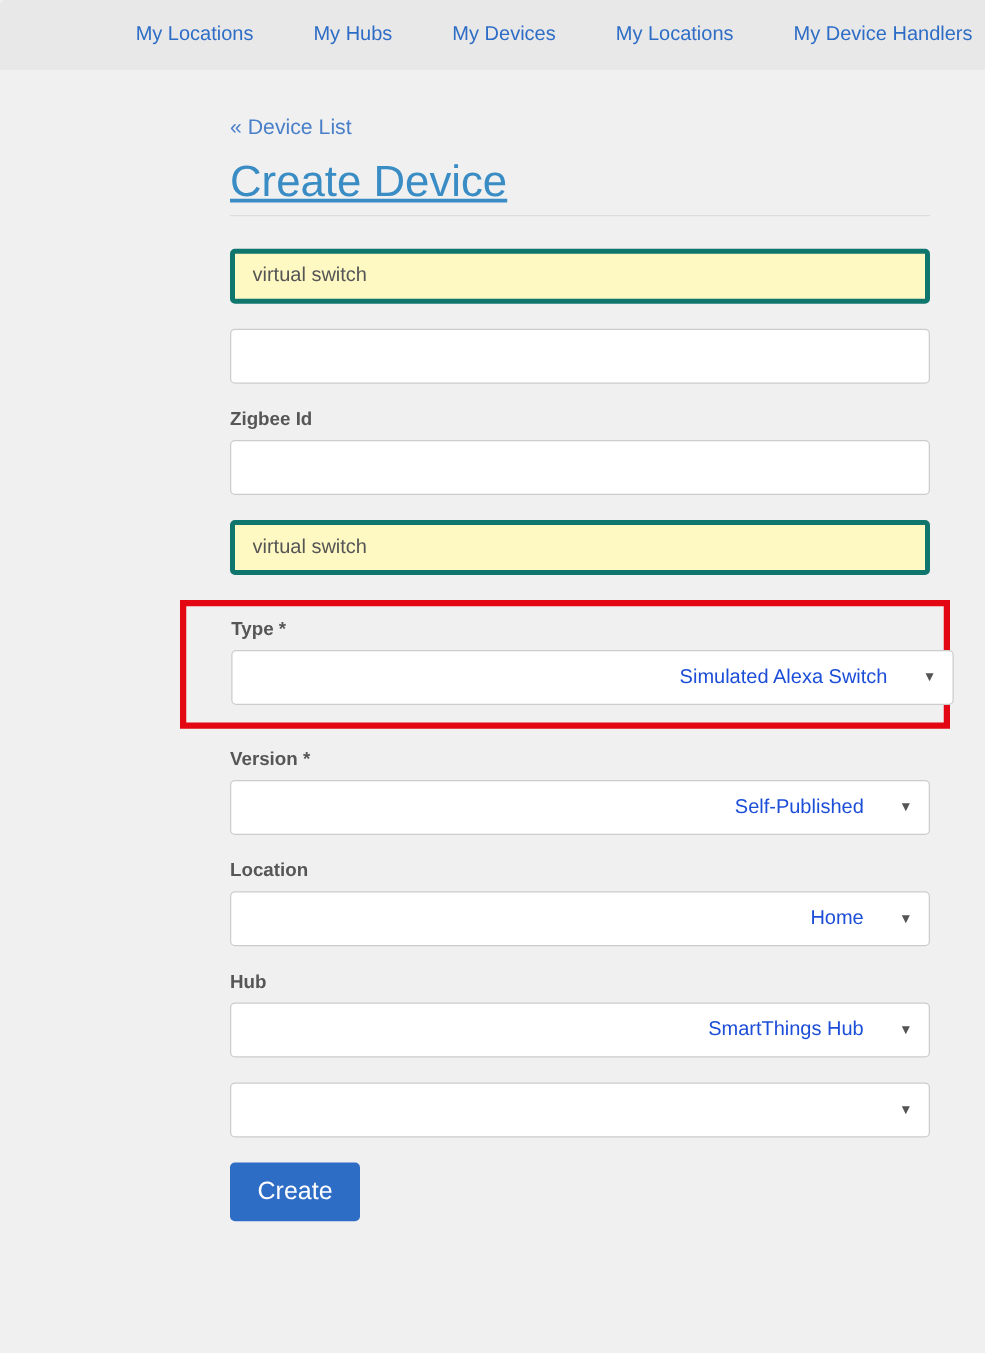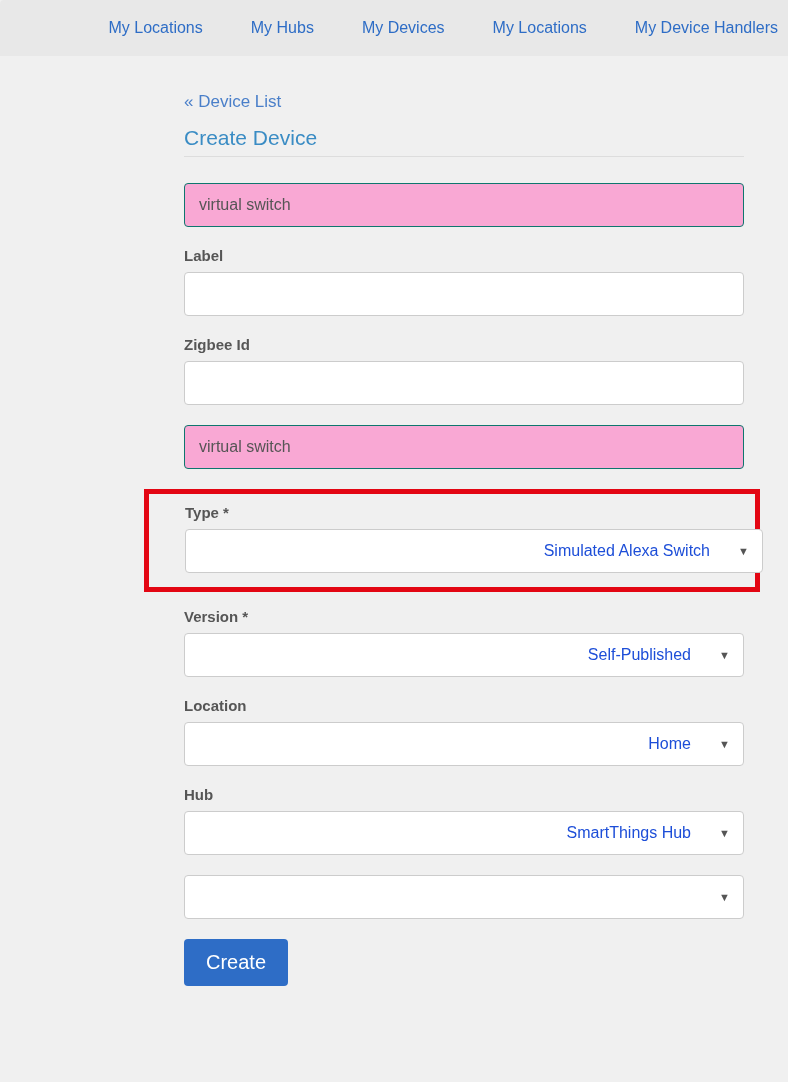--- a/index.html
+++ b/index.html
@@ -48,9 +48,10 @@
     }
     .page-title {
       color: #3a8cc4;
-      font-size: 21px;
+      font-size: 35px;
       font-weight: 400;
       margin-bottom: 6px;
+      text-decoration: underline;
     }
     .title-rule {
       border: none;

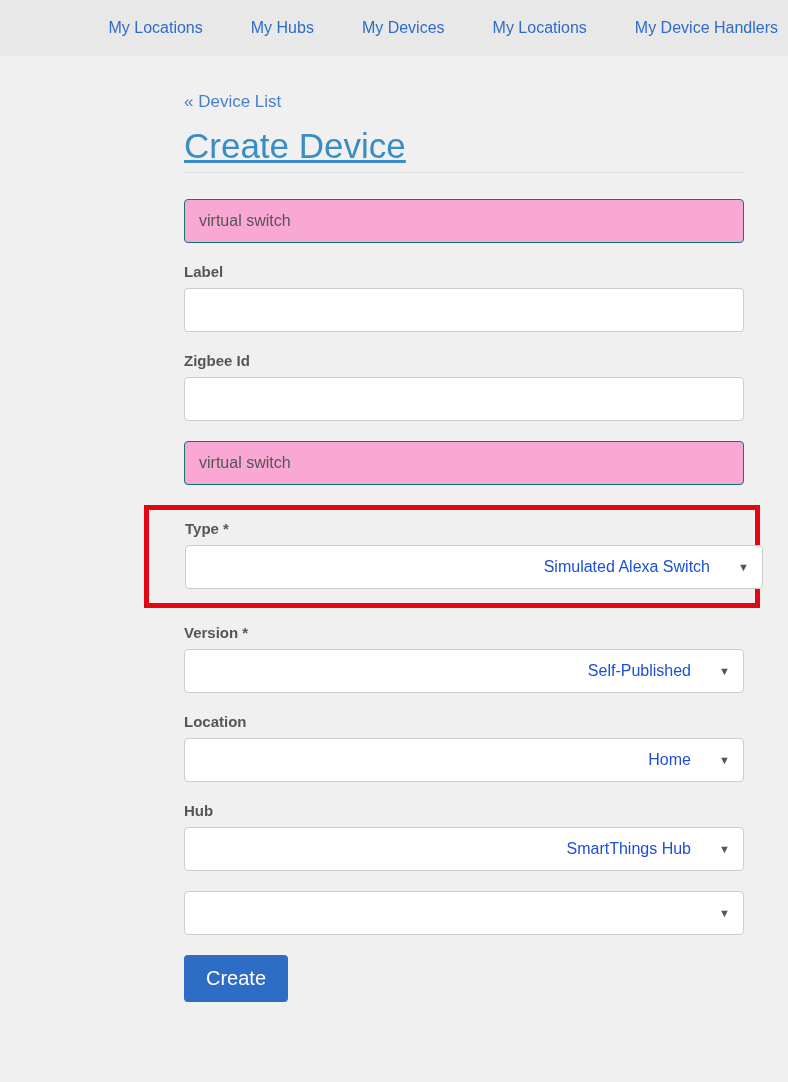--- a/index.html
+++ b/index.html
@@ -87,8 +87,8 @@
       outline: none;
     }
     .form-control.filled {
-      background: #f9a8d4;
-      border: 1px solid #0f766e;
+      background: #fef9c3;
+      border: 4px solid #0f766e;
     }
     .select-wrap {
       position: relative;

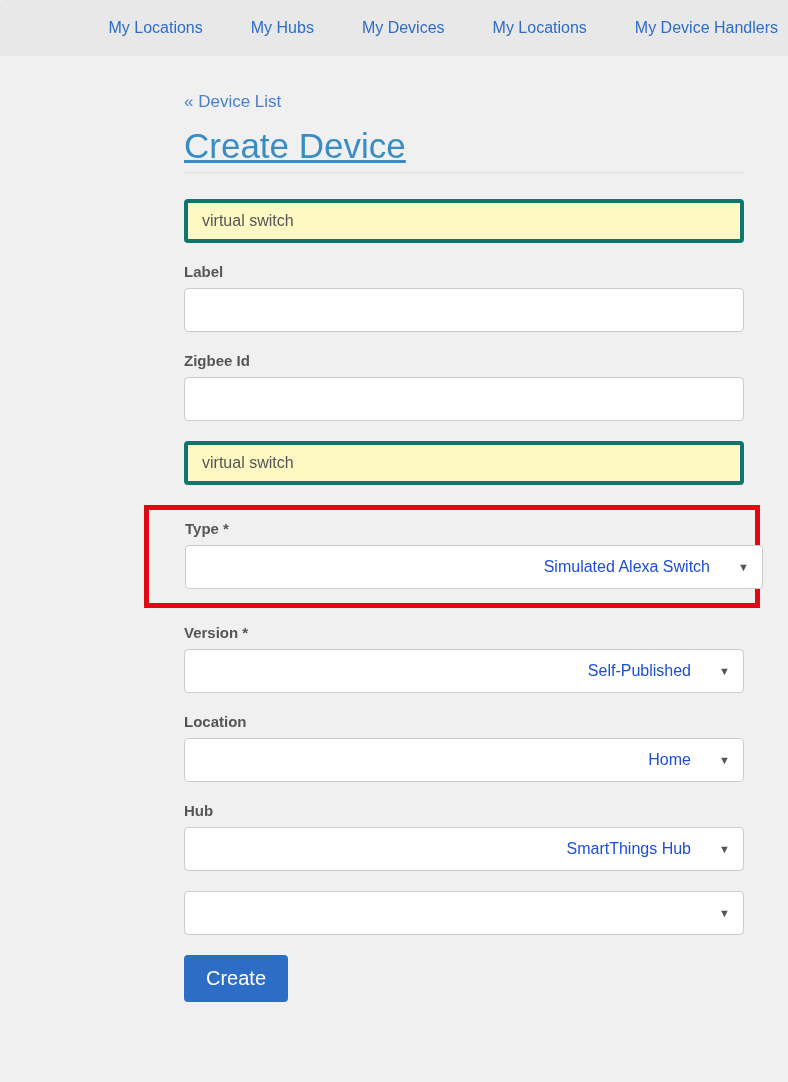--- a/index.html
+++ b/index.html
@@ -157,7 +157,6 @@
 
   
   <div class="form-group">
-    <label class="form-label">Label</label>
     <input type="text" class="form-control" value="" style="">
   </div>
 

